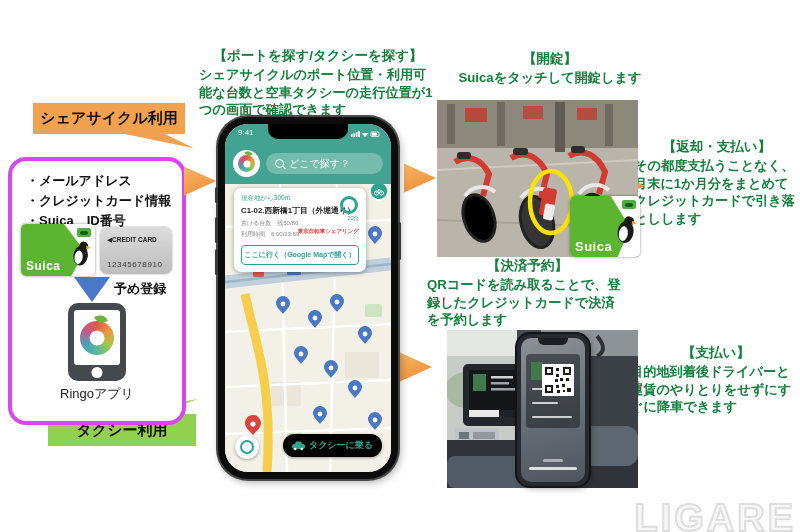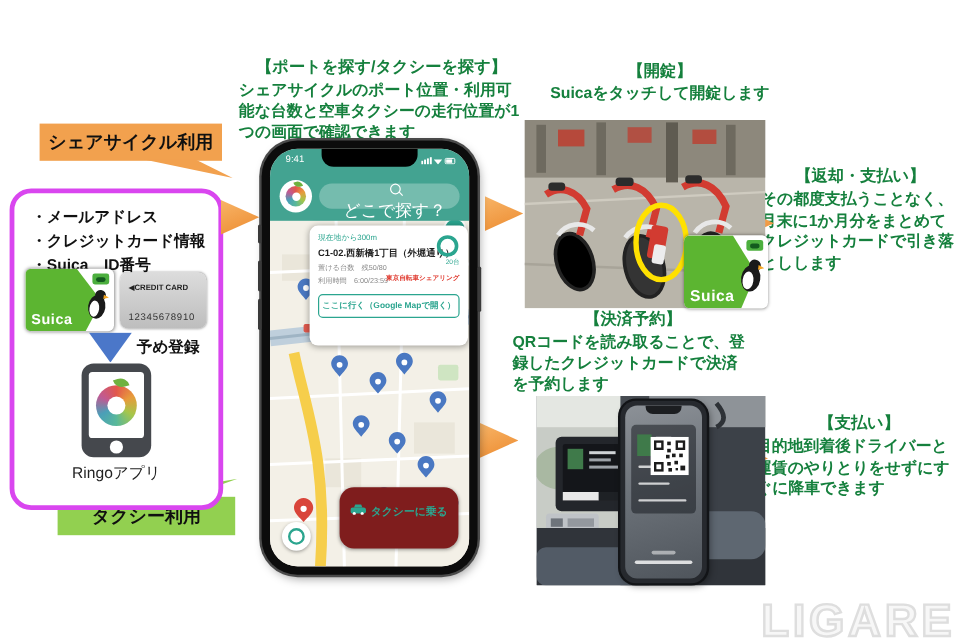--- a/index.html
+++ b/index.html
@@ -80,7 +80,7 @@
   .hlogo .ringo-logo::after{width:7px;height:7px;}
   .hlogo .ringo-leaf{top:-4px;left:7px;width:7px;height:5px;}
   .search{position:absolute;left:41px;top:29px;width:117px;height:21px;background:rgba(255,255,255,.27);
-          border-radius:11px;color:#fff;font-size:14px;display:flex;align-items:center;gap:5px;padding-left:9px;box-sizing:border-box;flex-direction:column;}
+          border-radius:11px;color:#fff;font-size:10px;display:flex;align-items:center;gap:5px;padding-left:9px;box-sizing:border-box;}
   .mag{width:7px;height:7px;border:1.4px solid #fff;border-radius:50%;position:relative;flex:0 0 auto;}
   .mag::after{content:"";position:absolute;width:4px;height:1.4px;background:#fff;transform:rotate(45deg);
               right:-3px;bottom:-1px;}

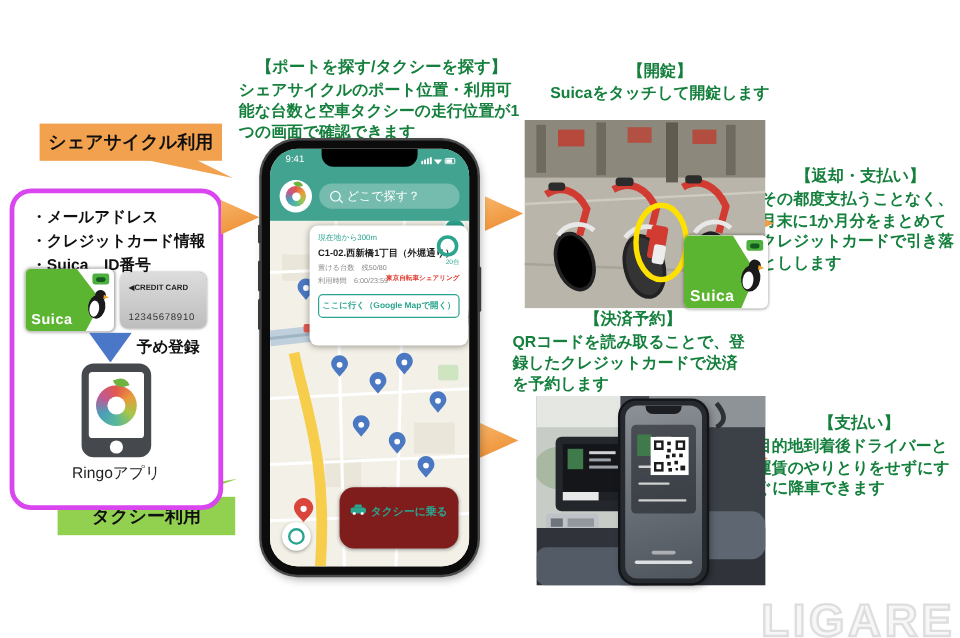--- a/index.html
+++ b/index.html
@@ -86,7 +86,7 @@
               right:-3px;bottom:-1px;}
   .mapwrap{position:absolute;top:58px;left:0;right:0;bottom:0;}
   .port-card{position:absolute;z-index:4;top:64px;left:9px;width:132px;background:#fff;border-radius:7px;
-             box-shadow:0 1px 5px rgba(0,0,0,.35);padding:6px 7px 23px;box-sizing:border-box;margin-left:24px;}
+             box-shadow:0 1px 5px rgba(0,0,0,.35);padding:6px 7px 7px;box-sizing:border-box;}
   .pc-dist{color:#2BA58F;font-size:6.5px;}
   .pc-name{font-size:7.8px;font-weight:bold;color:#222;margin-top:2px;width:116px;}
   .pc-ring{position:absolute;top:8px;right:8px;width:12px;height:12px;border:3px solid #2BA58F;border-radius:50%;}

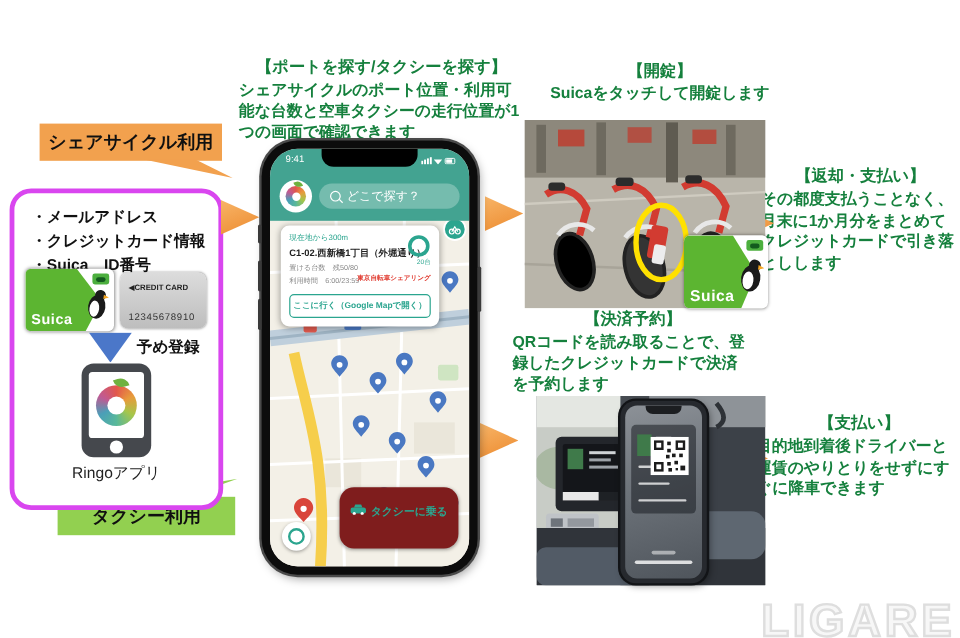--- a/index.html
+++ b/index.html
@@ -98,8 +98,8 @@
   .locate{position:absolute;left:10px;bottom:13px;width:24px;height:24px;background:#fff;border-radius:50%;
           box-shadow:0 1px 3px rgba(0,0,0,.35);z-index:4;display:flex;align-items:center;justify-content:center;}
   .locate-inner{width:10px;height:10px;border:2px solid #2BA58F;border-radius:50%;}
-  .taxi-btn{position:absolute;right:9px;bottom:15px;height:23px;background:#7f1d1d;border-radius:12px;
-            box-shadow:0 1px 3px rgba(0,0,0,.35);display:flex;gap:4px;padding:14px 9px;
+  .taxi-btn{position:absolute;right:9px;bottom:15px;height:23px;background:#000000;border-radius:12px;
+            box-shadow:0 1px 3px rgba(0,0,0,.35);display:flex;align-items:center;gap:4px;padding:0 9px;
             z-index:4;font-size:9px;font-weight:bold;color:#2BA58F;}
 
   

